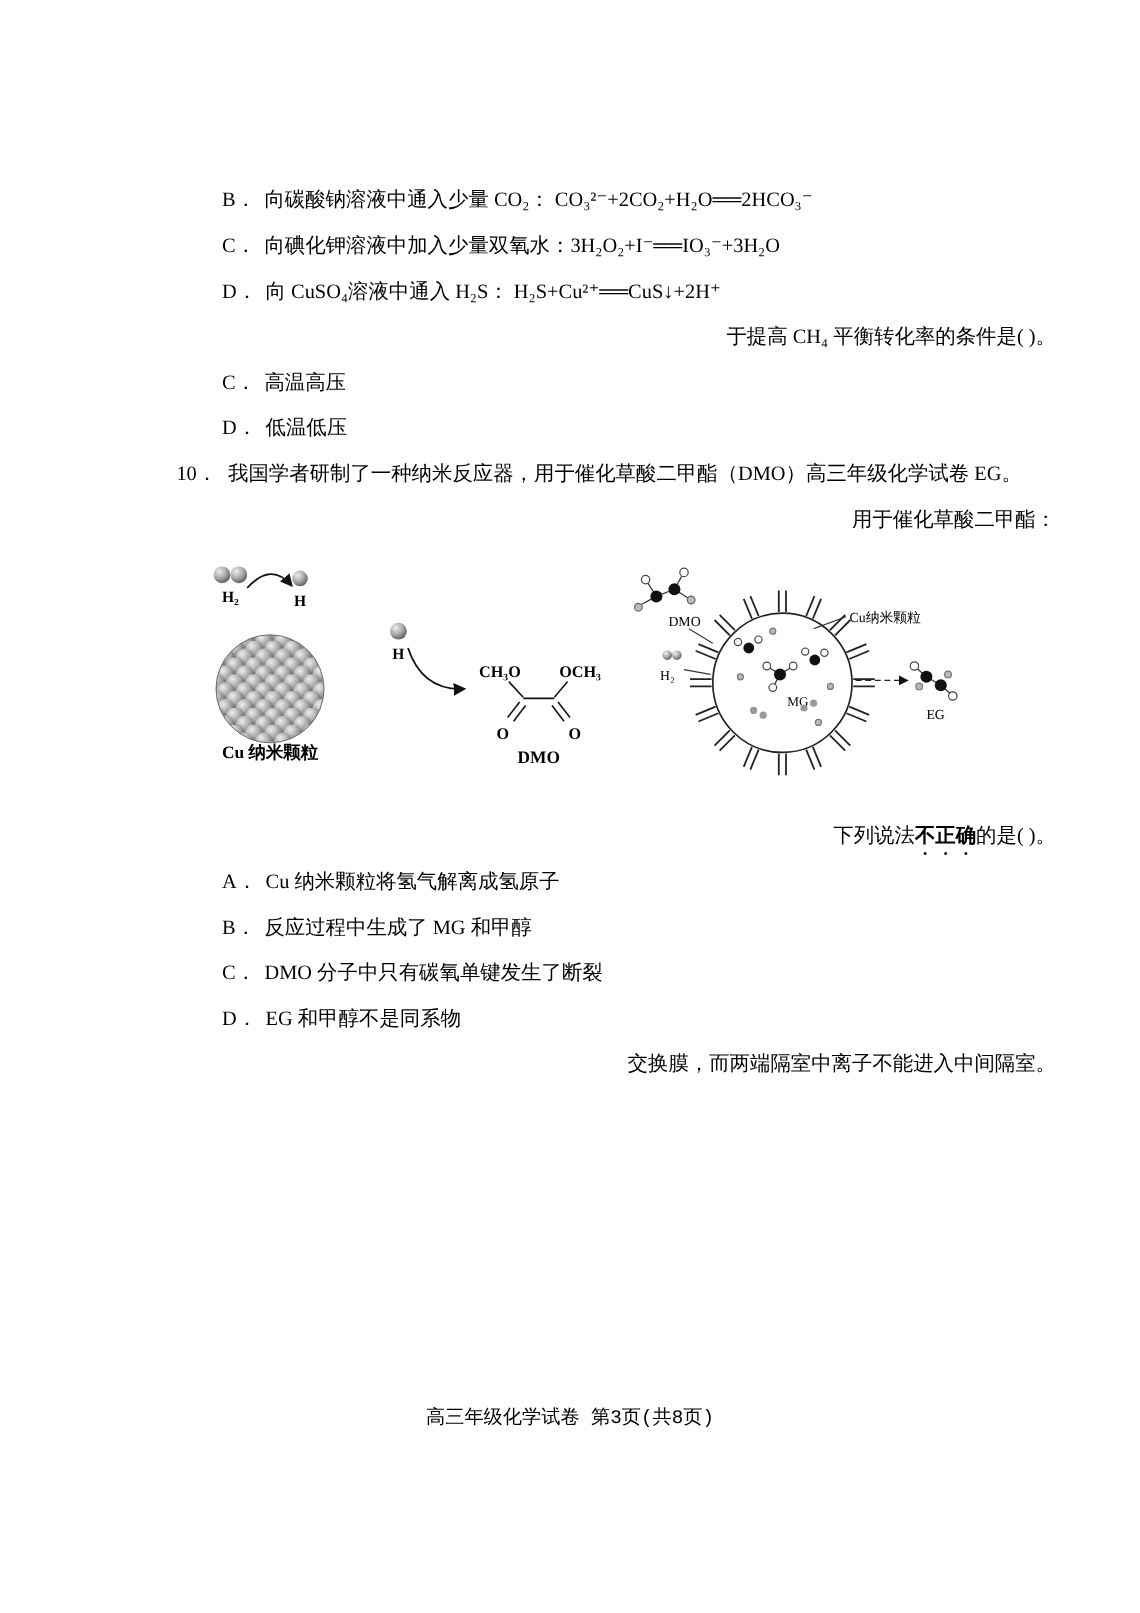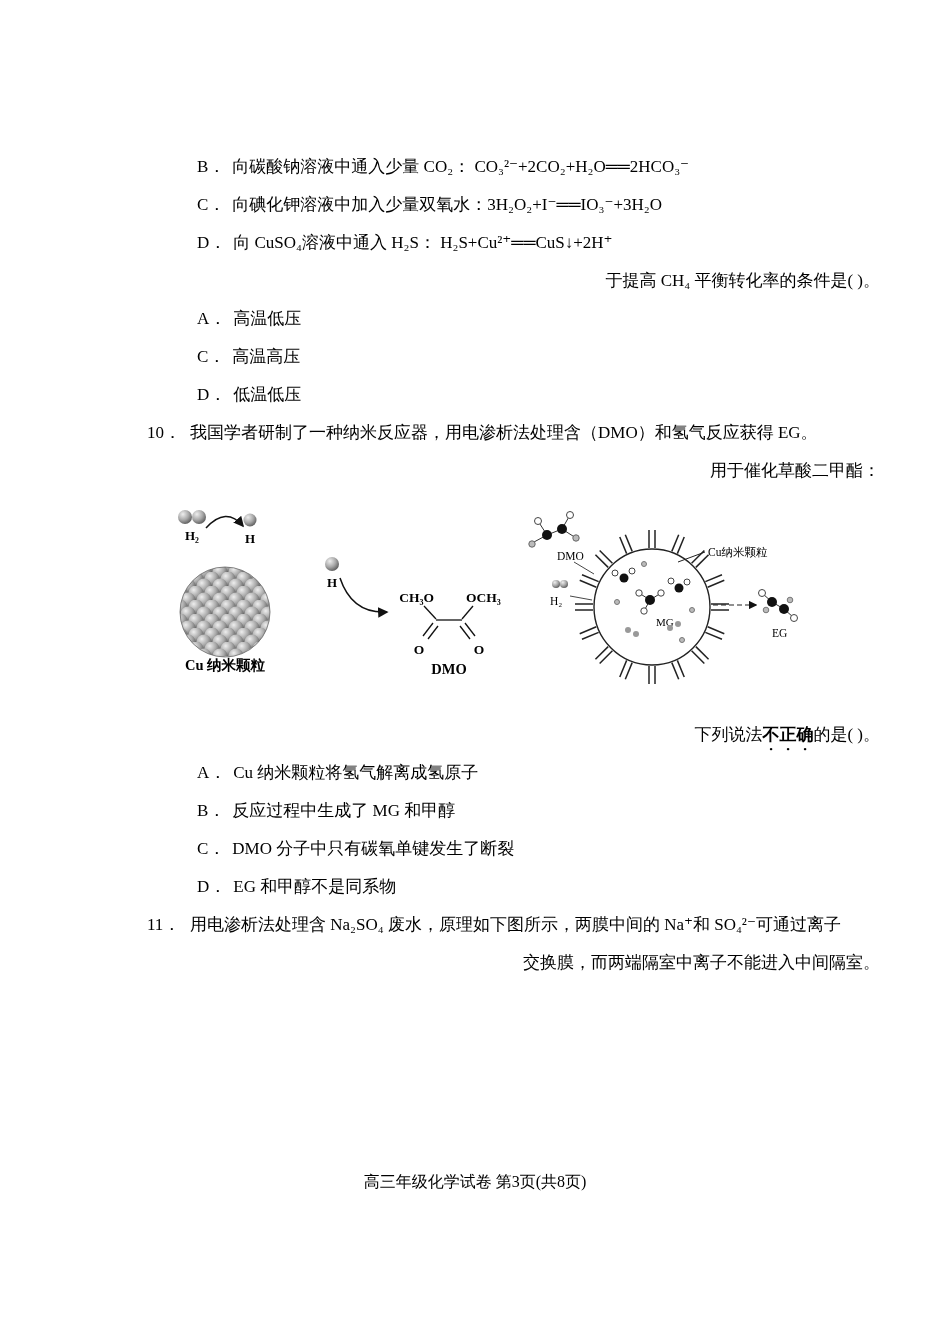--- a/index.html
+++ b/index.html
@@ -11,7 +11,7 @@
   }
   .content { padding:148px 70px 0 147px; }
   .line { height:38px; line-height:38px; white-space:nowrap; }
-  .opt  { margin-left:50px; }
+  .opt  { margin-left:38px; }
   .cont { margin-left:33px;text-align:right; }
   .qnum { display:inline-block; min-width:43px; }
   .q9num { padding-left:8px; min-width:35px; }

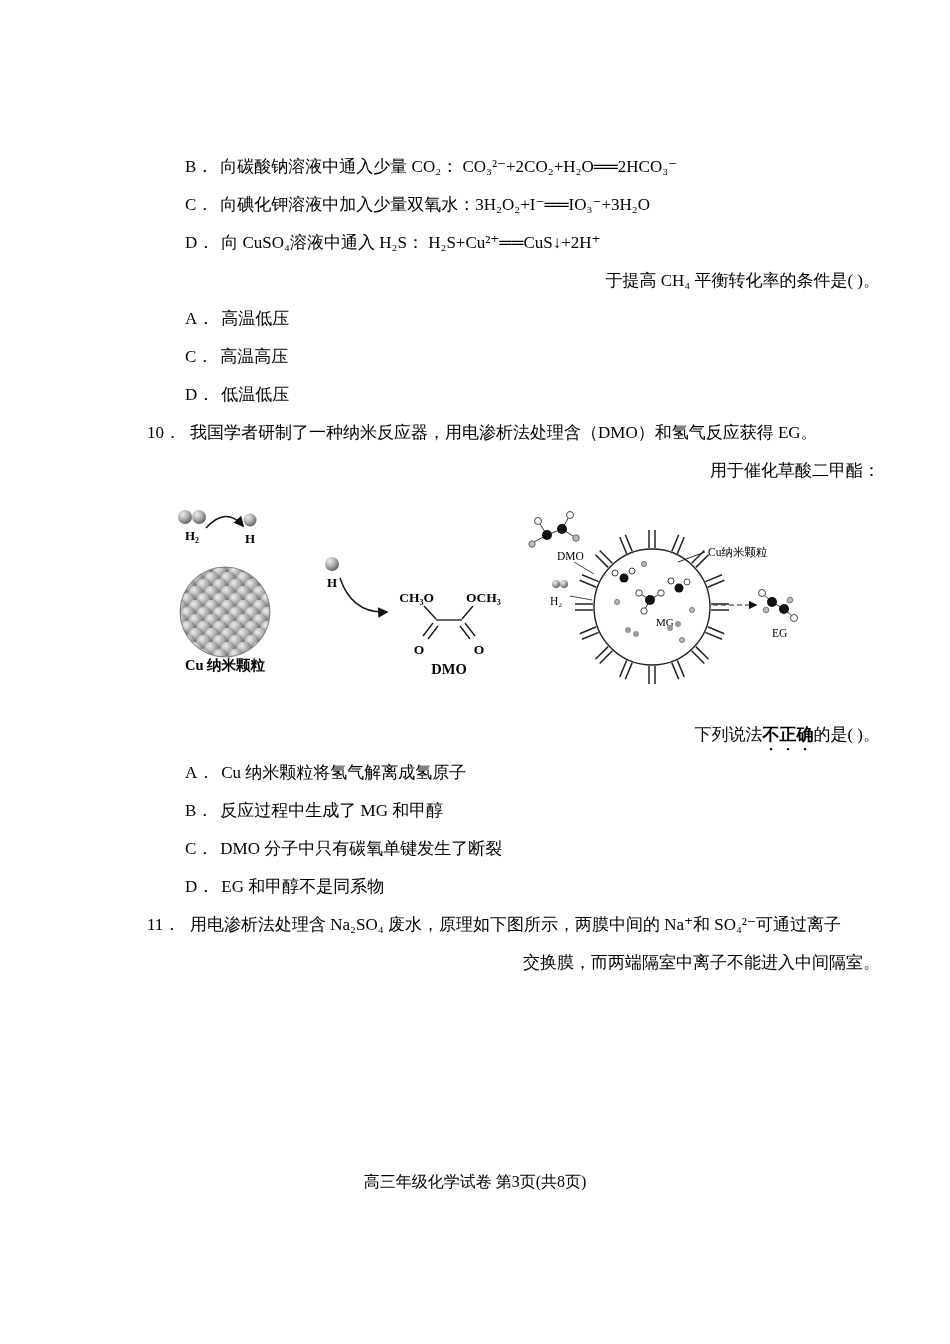--- a/index.html
+++ b/index.html
@@ -38,7 +38,6 @@
   <div class="line opt"><span class="olabel">D．</span><span>向 CuSO₄溶液中通入 H₂S：  H₂S+Cu²⁺══CuS↓+2H⁺</span></div>
 
   <div class="line cont">于提高 CH₄ 平衡转化率的条件是( )。</div>
-  <div class="line opt"><span class="olabel">A．</span><span>高温低压</span></div>
   <div class="line opt"><span class="olabel">C．</span><span>高温高压</span></div>
   <div class="line opt"><span class="olabel">D．</span><span>低温低压</span></div>
 

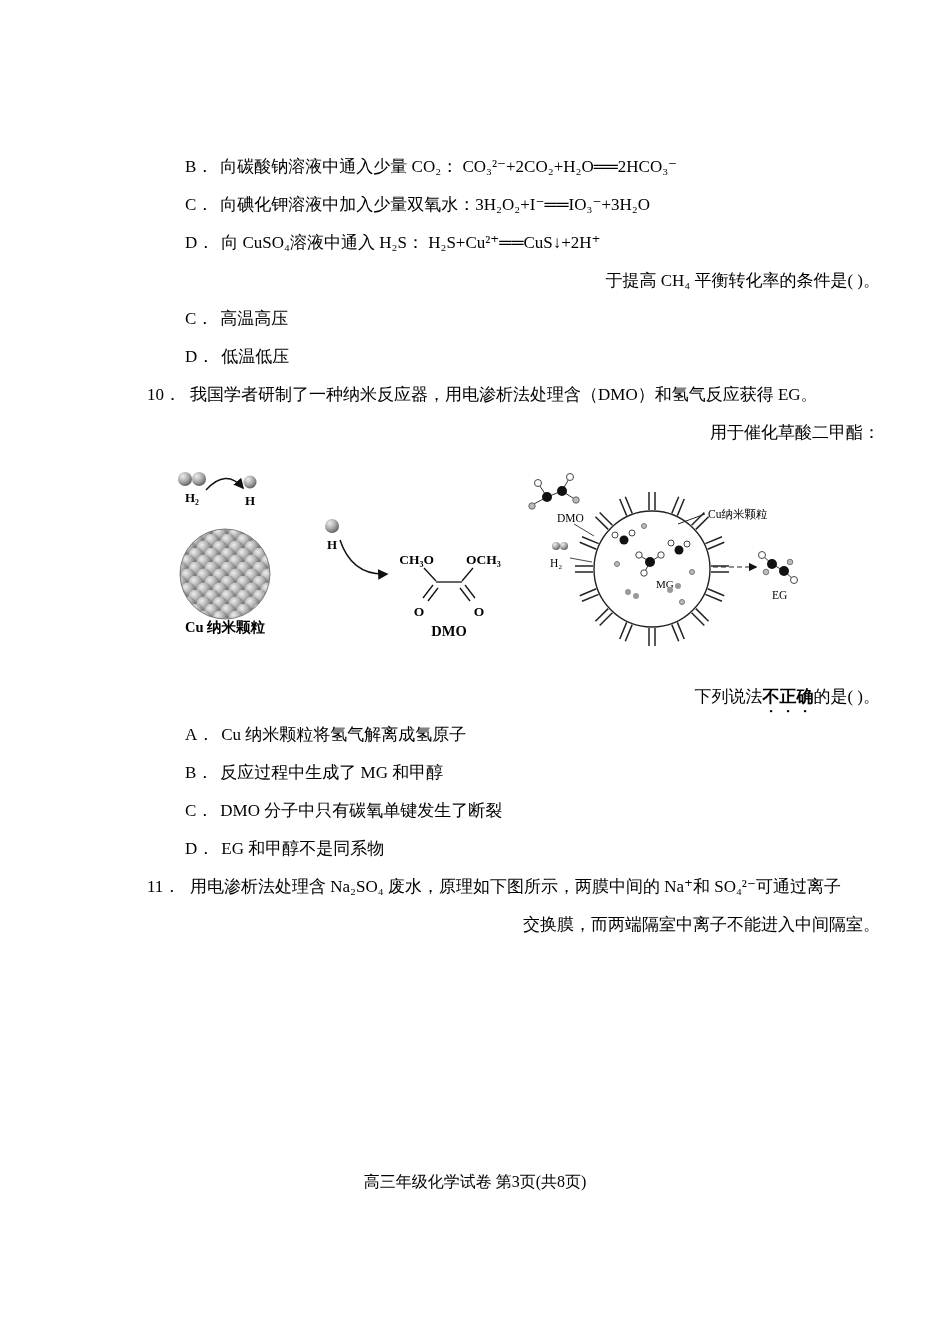--- a/index.html
+++ b/index.html
@@ -41,7 +41,7 @@
   <div class="line opt"><span class="olabel">C．</span><span>高温高压</span></div>
   <div class="line opt"><span class="olabel">D．</span><span>低温低压</span></div>
 
-  <div class="line qline"><span class="qnum">10．</span><span>我国学者研制了一种纳米反应器，用电渗析法处理含（DMO）和氢气反应获得 EG。</span></div>
+  <div class="line qline"><span class="qnum">10．</span><span>我国学者研制了一种纳米反应器，用于催化草酸二甲酯（DMO）高三年级化学试卷 EG。</span></div>
   <div class="line cont">用于催化草酸二甲酯：</div>
 
   <div class="diagram">

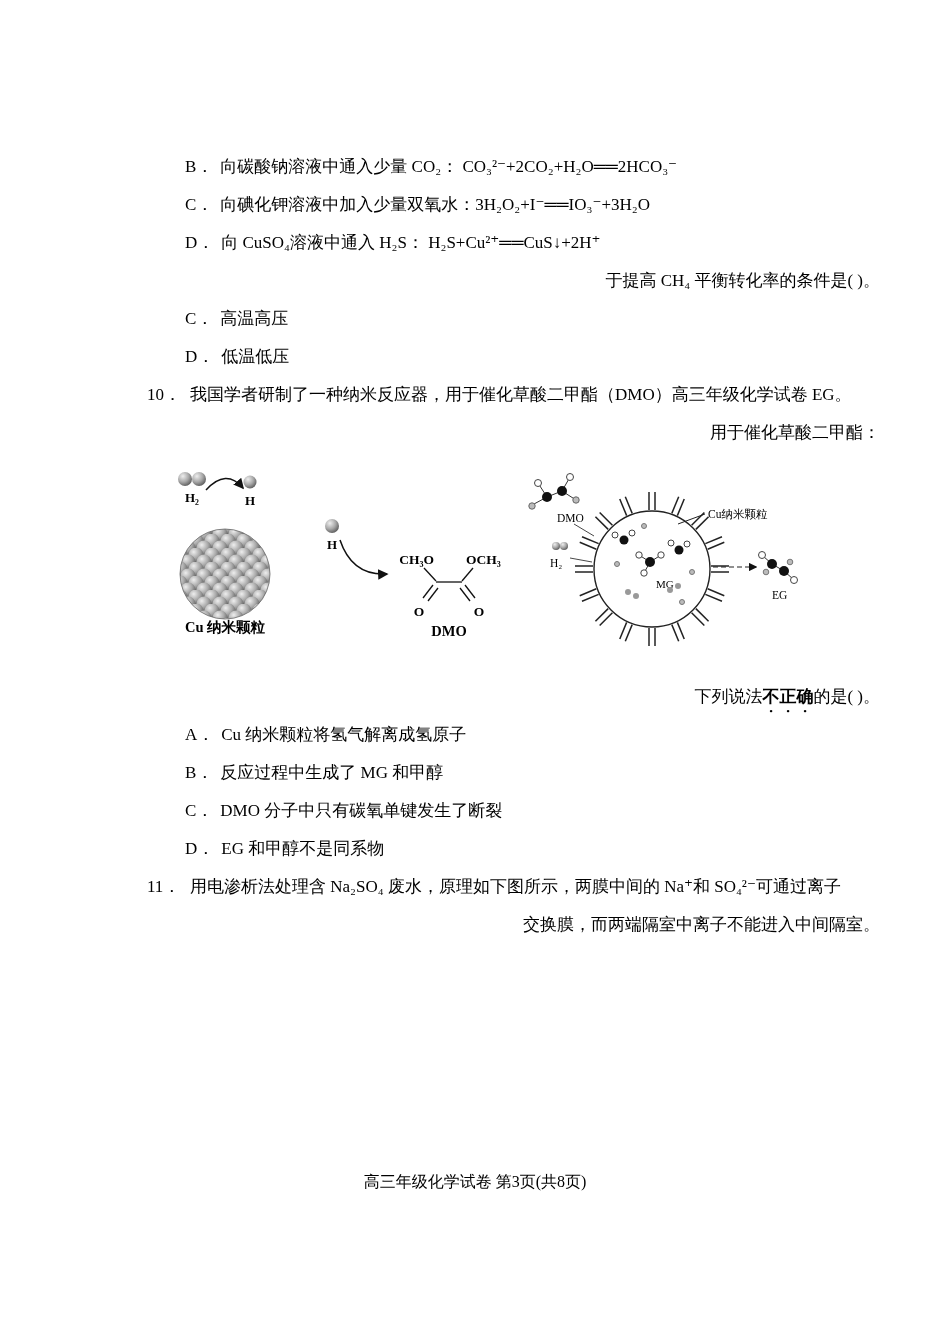--- a/index.html
+++ b/index.html
@@ -192,7 +192,6 @@
   <div class="line opt"><span class="olabel">C．</span><span>DMO 分子中只有碳氧单键发生了断裂</span></div>
   <div class="line opt"><span class="olabel">D．</span><span>EG 和甲醇不是同系物</span></div>
 
-  <div class="line qline"><span class="qnum">11．</span><span>用电渗析法处理含 Na₂SO₄ 废水，原理如下图所示，两膜中间的 Na⁺和 SO₄²⁻可通过离子</span></div>
   <div class="line cont">交换膜，而两端隔室中离子不能进入中间隔室。</div>
 
 </div>

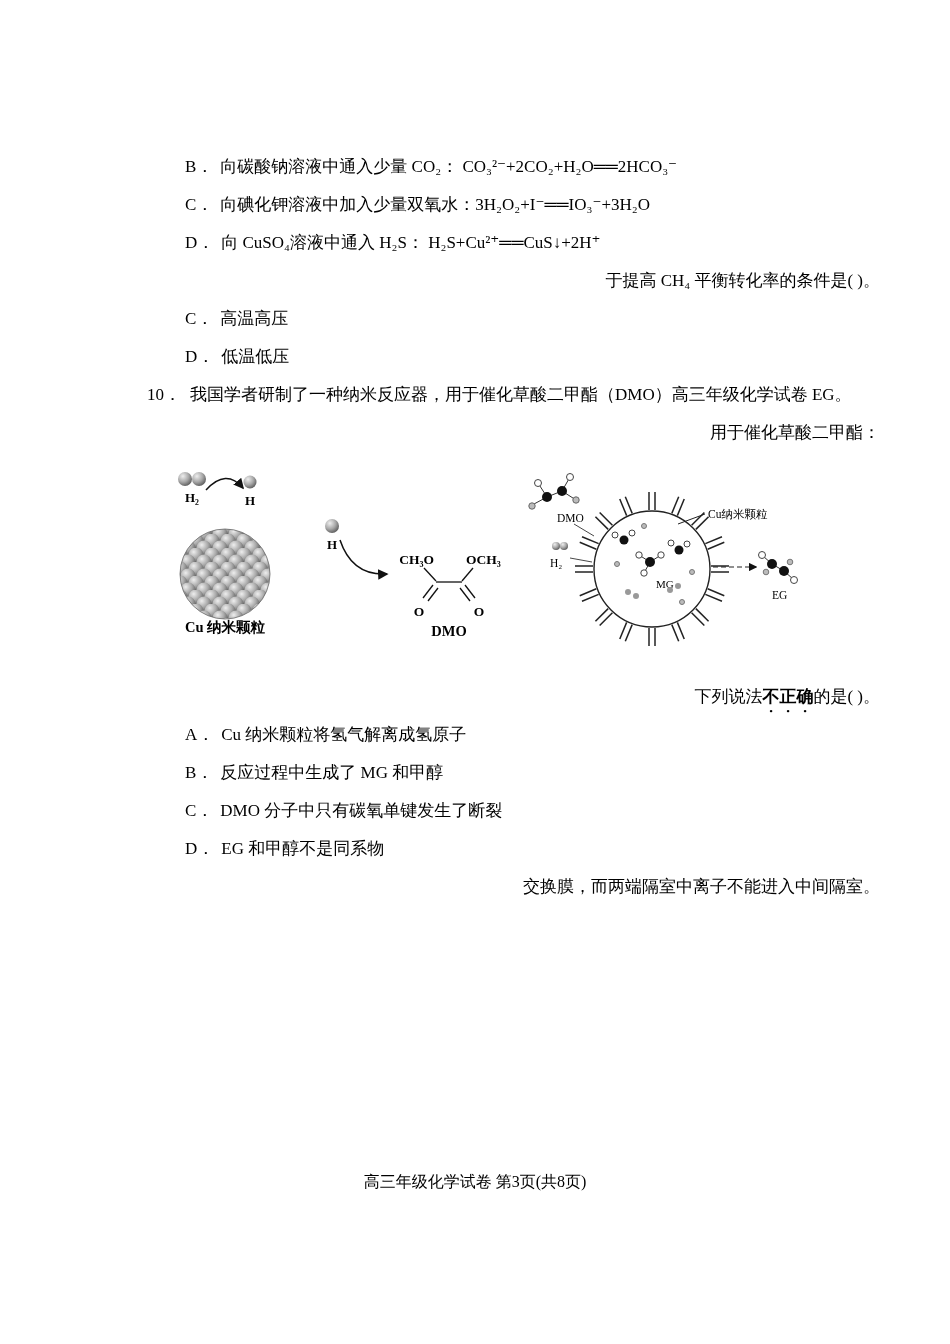--- a/index.html
+++ b/index.html
@@ -24,7 +24,7 @@
   .qline { margin-top:0; }
   .footer {
     position:absolute; left:0; right:0; top:1172px;
-    text-align:center; font-size:16px; line-height:20px;
+    text-align:center; font-size:16px; line-height:20px;font-family:Liberation Mono, monospace;
   }
   svg text { font-family:"Liberation Serif","DejaVu Serif",serif; fill:#000; }
 </style>

